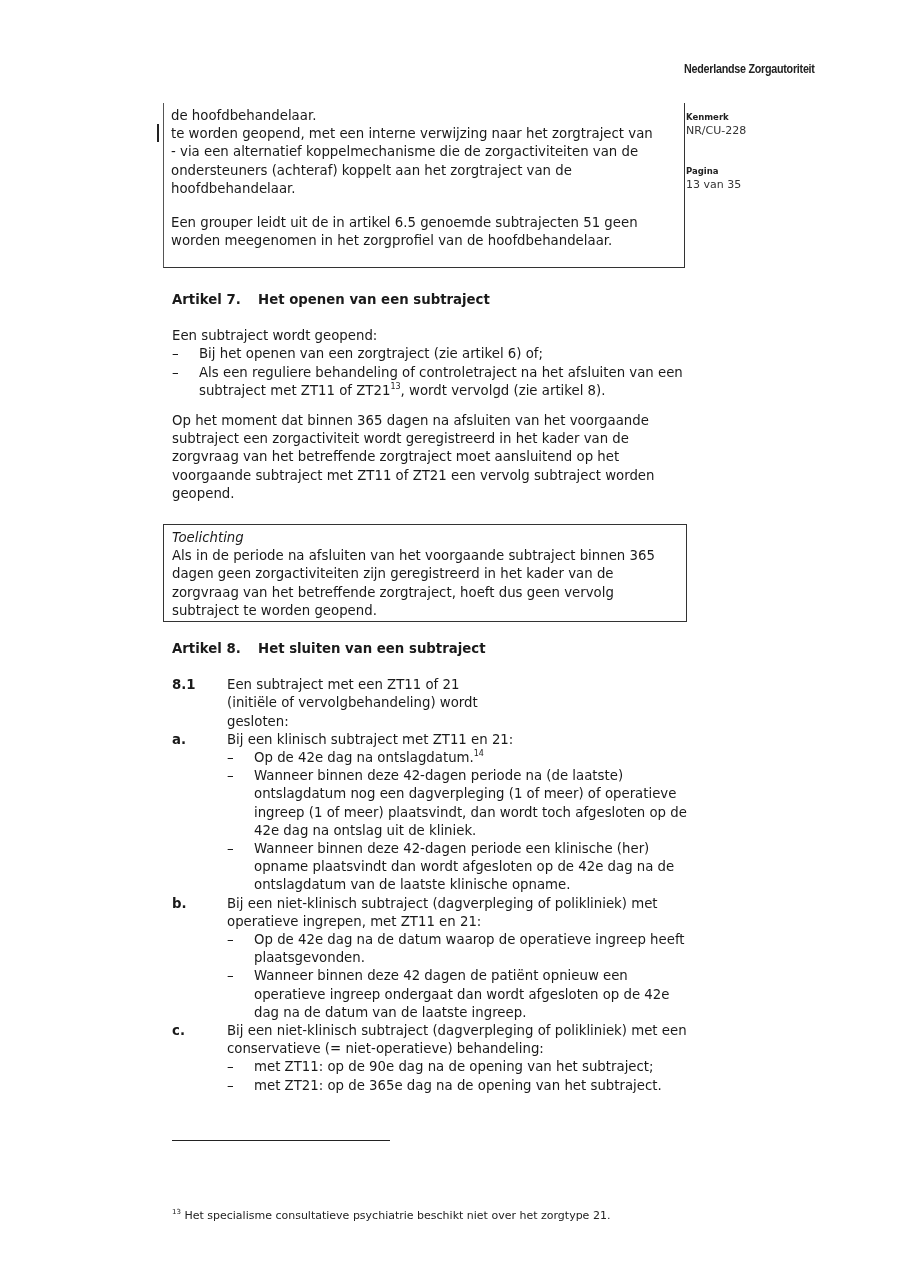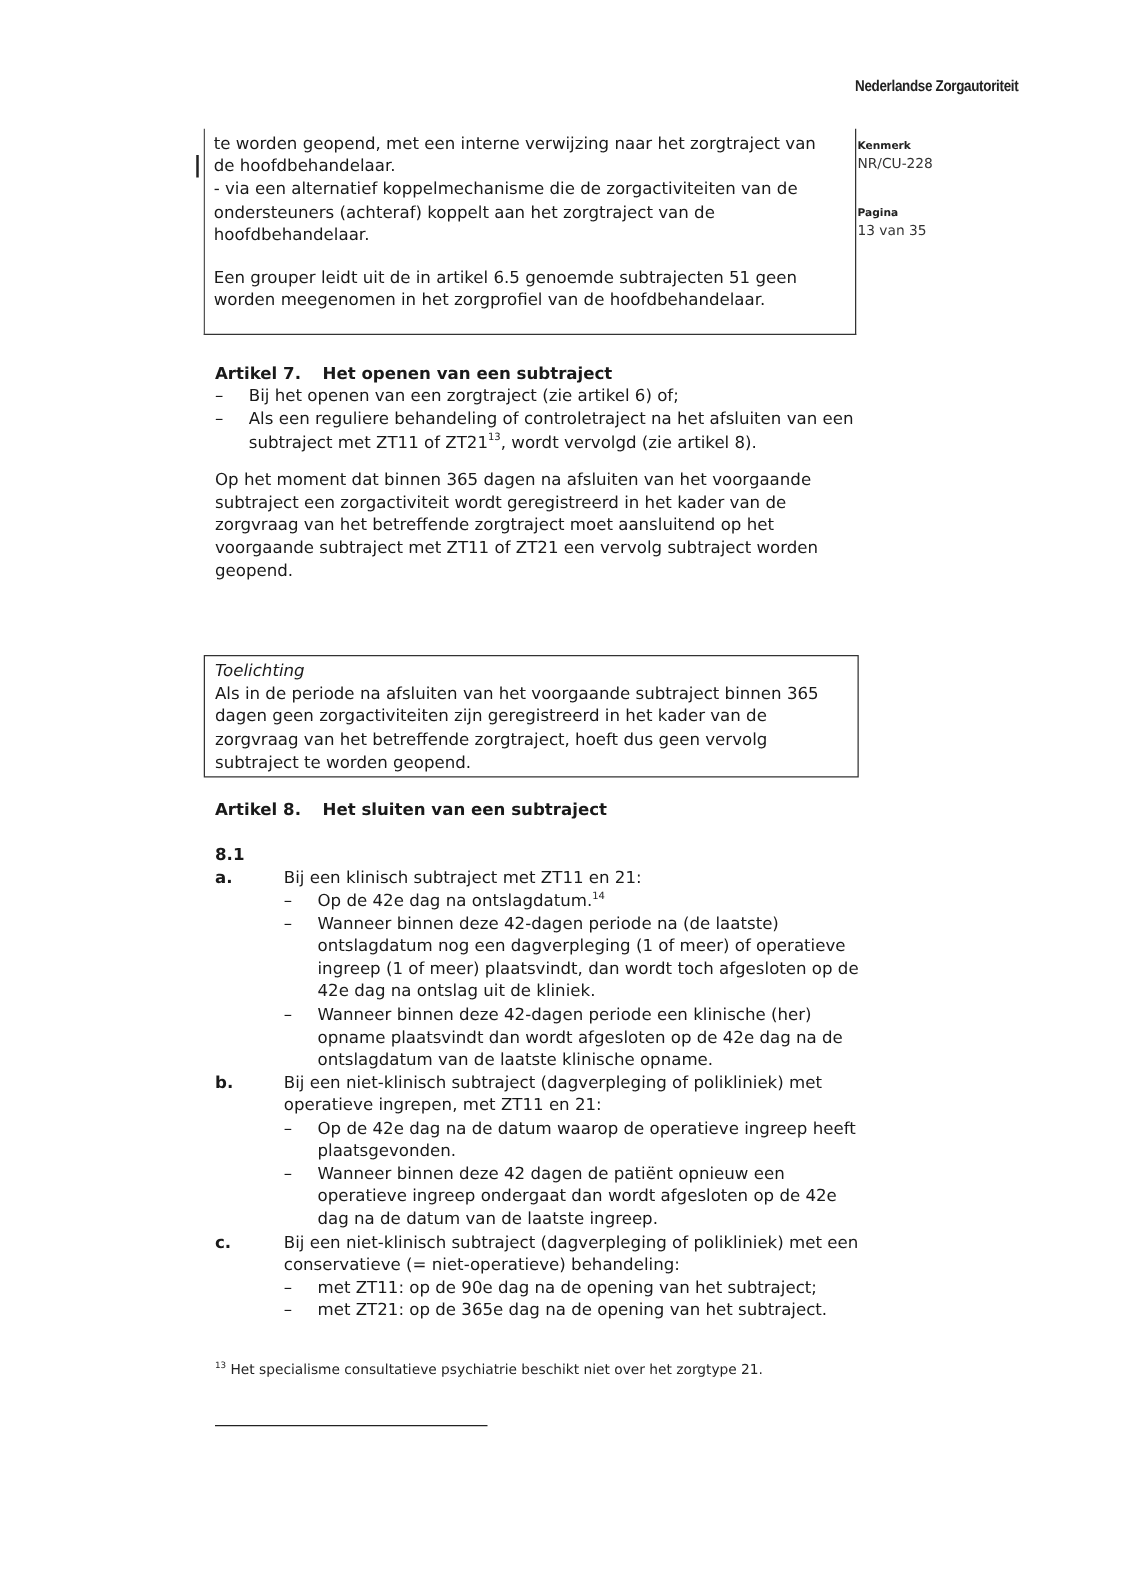--- a/index.html
+++ b/index.html
@@ -72,8 +72,8 @@
 <div class="cursor-mark"></div>
 
 <div class="box1">
+  <p>de hoofdbehandelaar.</p>
   <p>te worden geopend, met een interne verwijzing naar het zorgtraject van</p>
-  <p>de hoofdbehandelaar.</p>
   <p>- via een alternatief koppelmechanisme die de zorgactiviteiten van de</p>
   <p>ondersteuners (achteraf) koppelt aan het zorgtraject van de</p>
   <p>hoofdbehandelaar.</p>

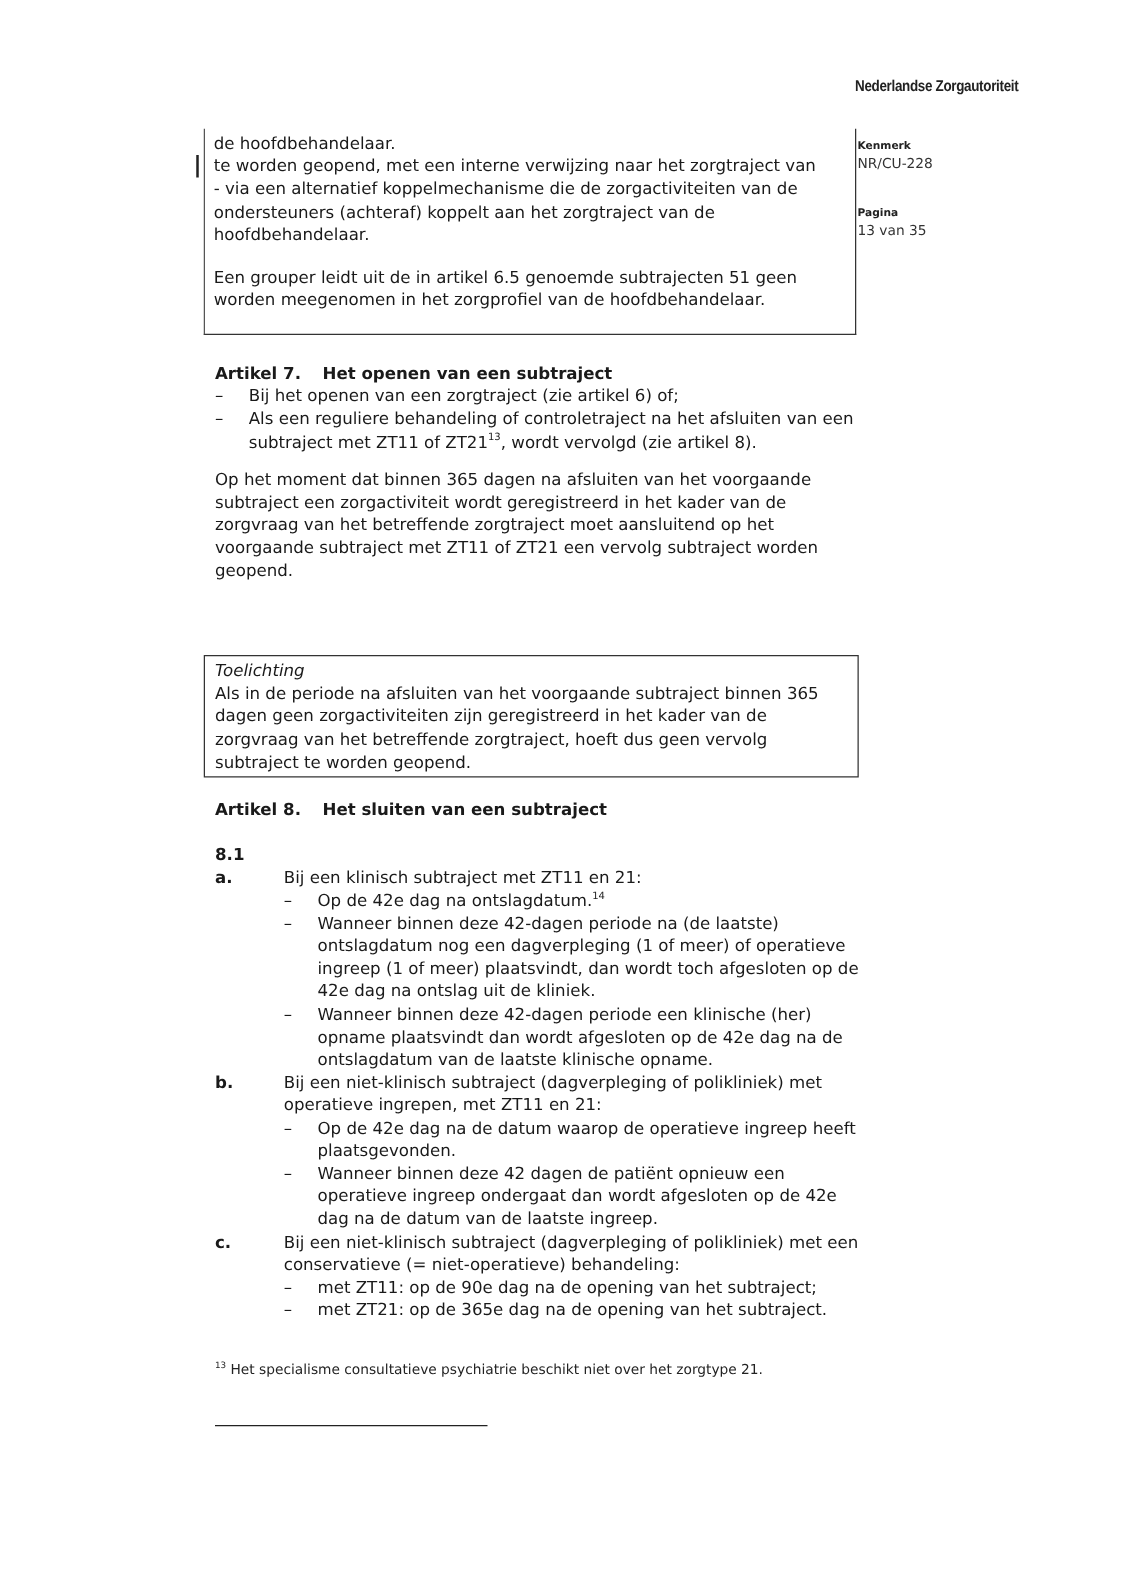--- a/index.html
+++ b/index.html
@@ -86,6 +86,7 @@
   <h2>
     <span class="num">Artikel 7.</span><span>Het openen van een subtraject</span>
   </h2>
+  <p style="margin-top:18px;">Een subtraject wordt geopend:</p>
   <div class="dash">
     <span class="d">–</span>
     <span class="t">Bij het openen van een zorgtraject (zie artikel 6) of;</span>

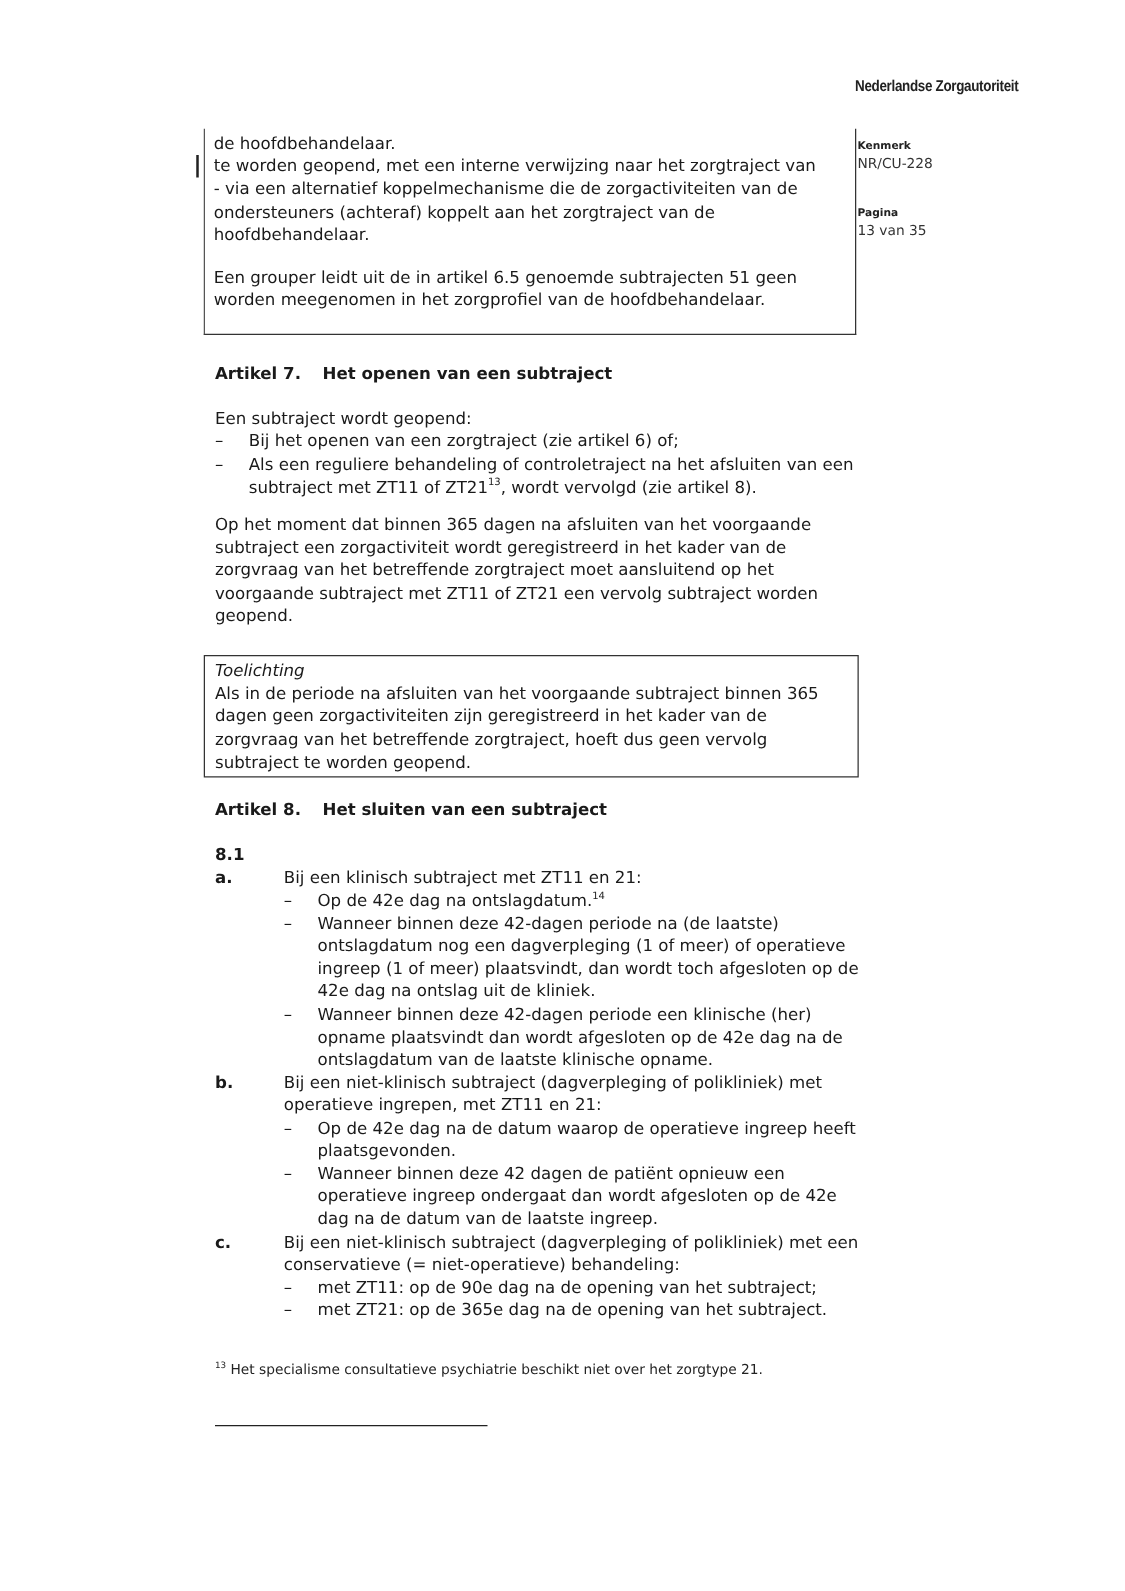--- a/index.html
+++ b/index.html
@@ -108,7 +108,7 @@
     <span class="num">Artikel 8.</span><span>Het sluiten van een subtraject</span>
   </h2>
 
-  <div class="clause" style="margin-top:18px;">
+  <div class="clause" style="margin-top:18px;justify-content:flex-end;">
     <span class="n">8.1</span>
   </div>
 

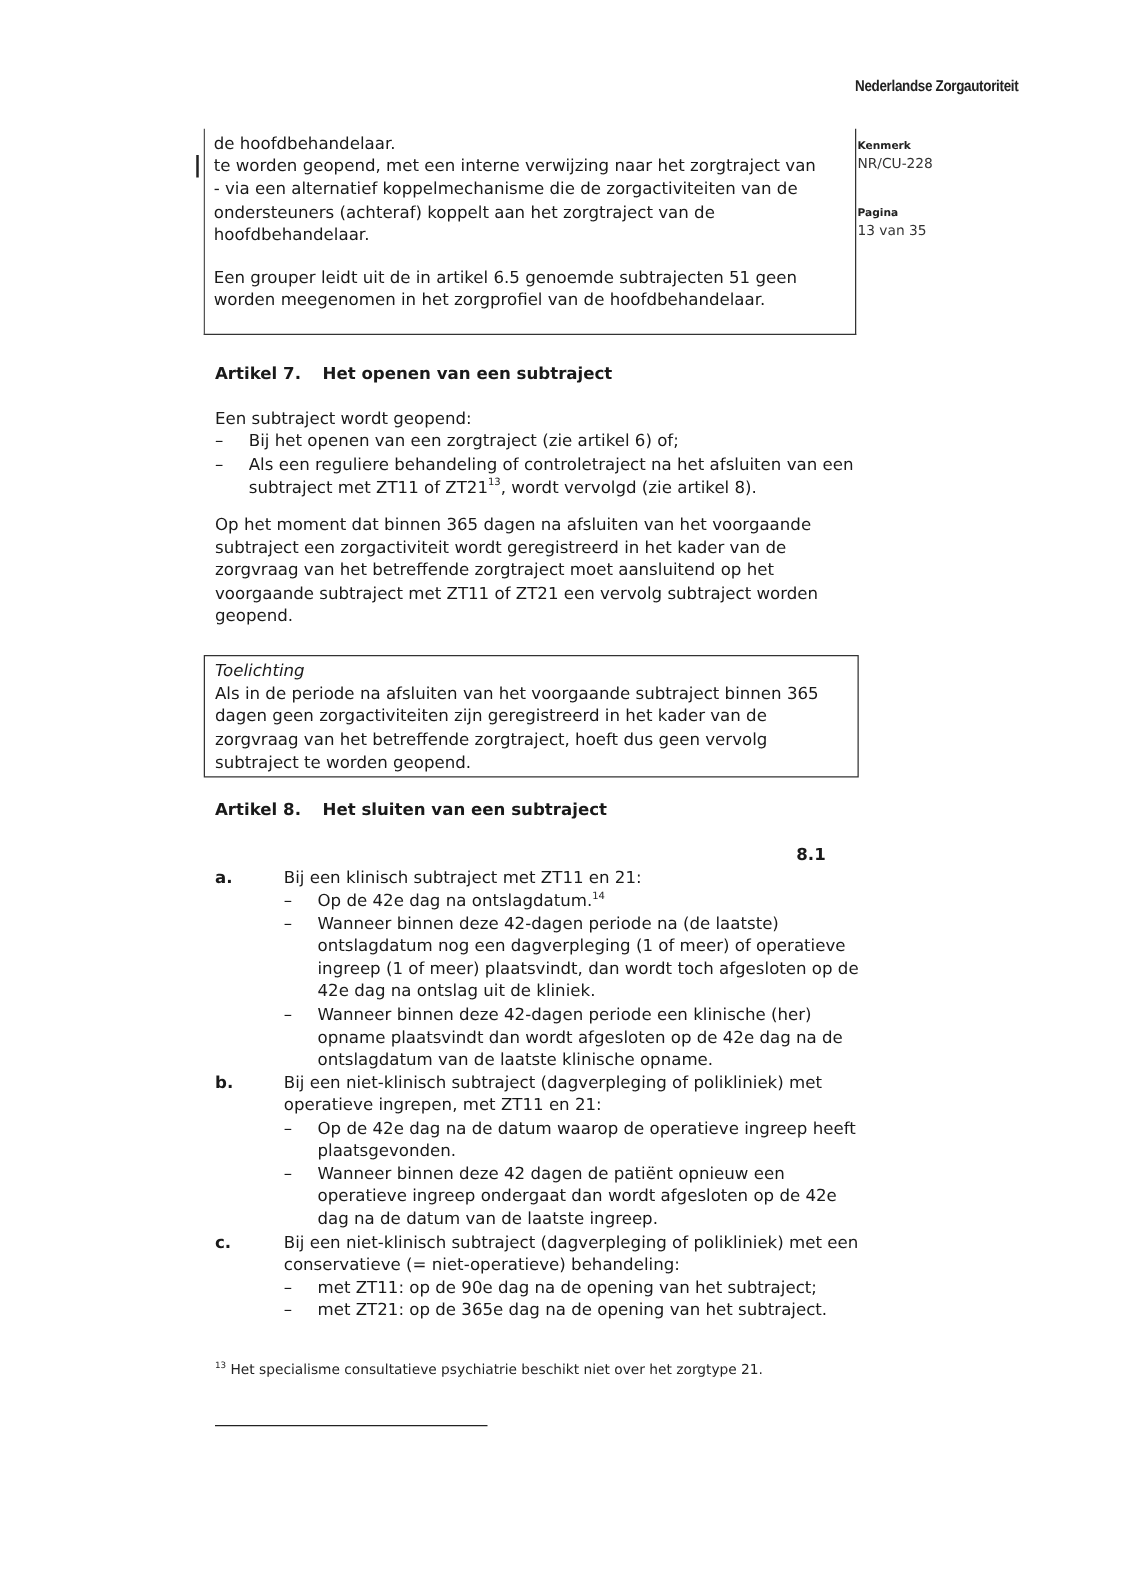--- a/index.html
+++ b/index.html
@@ -110,6 +110,7 @@
 
   <div class="clause" style="margin-top:18px;justify-content:flex-end;">
     <span class="n">8.1</span>
+    <span class="t" style="padding-right:190px;">Een subtraject met een ZT11 of 21 (initiële of vervolgbehandeling) wordt gesloten:</span>
   </div>
 
   <div class="clause">

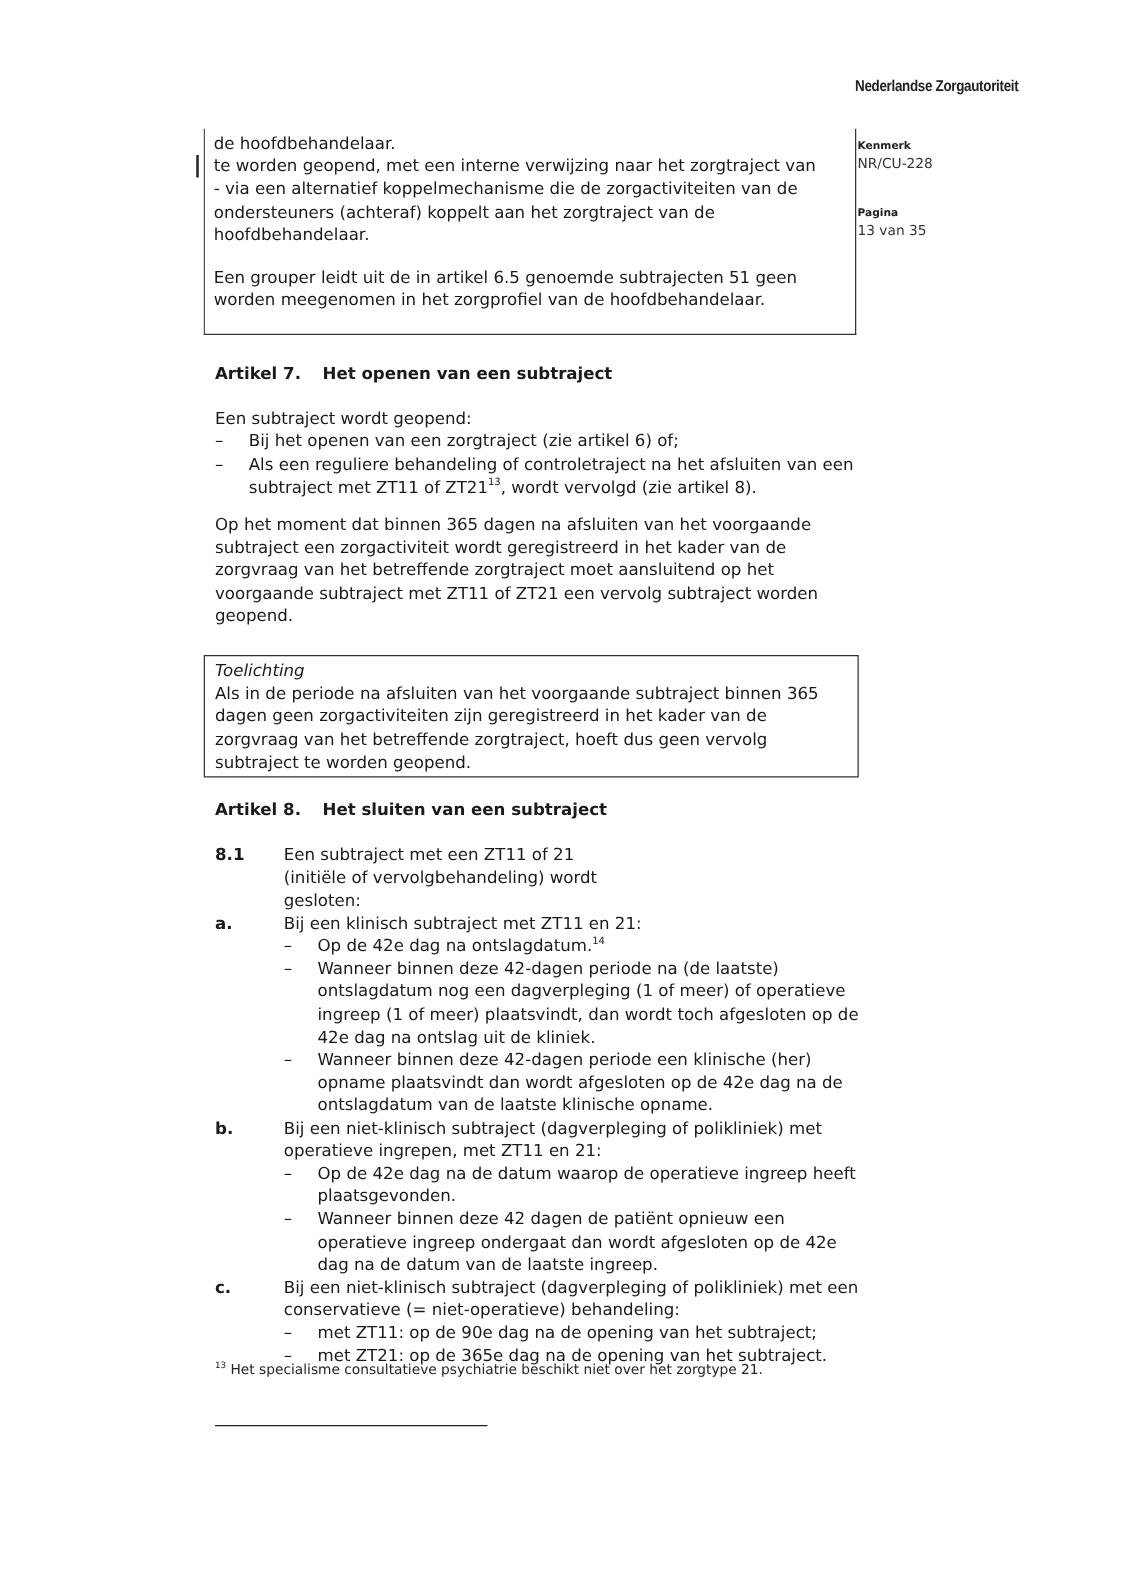--- a/index.html
+++ b/index.html
@@ -52,7 +52,7 @@
     .sub { margin-left: 55px; }
 
     .footline { position: absolute; left: 172px; top: 1140px; width: 218px; height: 1px; background: #222; }
-    .footnotes { position: absolute; left: 172px; top: 1088px; width: 520px; font-size: 11px; line-height: 15px; color: #222; }
+    .footnotes { position: absolute; left: 172px; top: 1208px; width: 520px; font-size: 11px; line-height: 15px; color: #222; }
     .footnotes sup { font-size: 7px; vertical-align: 5px; }
   </style>
 </head>

